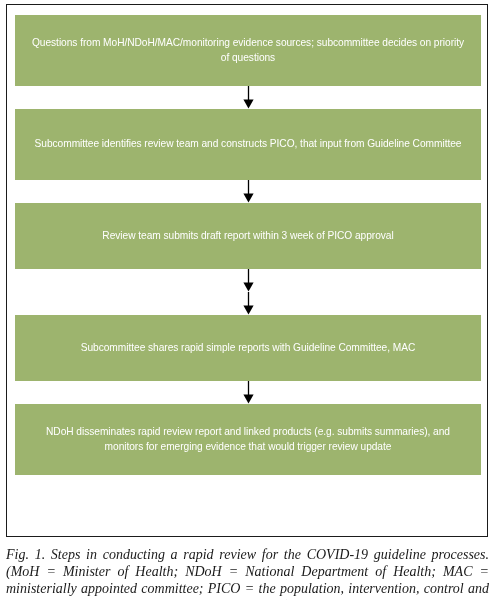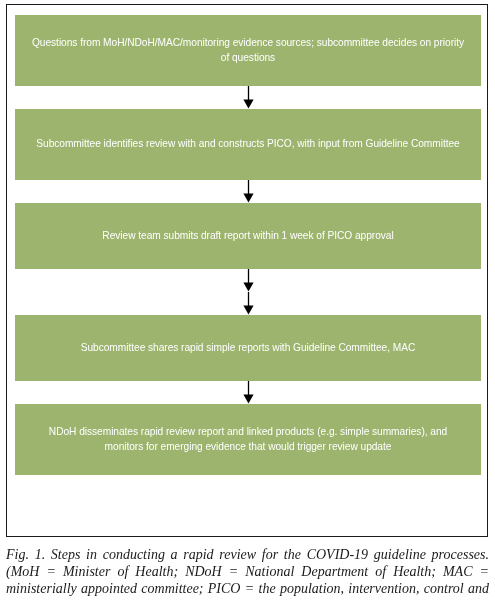--- a/index.html
+++ b/index.html
@@ -113,7 +113,7 @@
       </div>
 
       <div class="flow-box h-two-line">
-        <span class="box-text">Subcommittee identifies review with and constructs PICO, with input from Guideline Committee</span>
+        <span class="box-text">Subcommittee identifies review team and constructs PICO, that input from Guideline Committee</span>
       </div>
 
       <div class="connector">

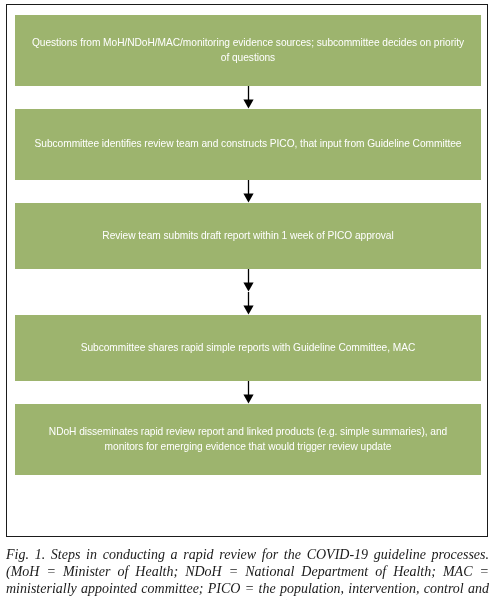--- a/index.html
+++ b/index.html
@@ -124,7 +124,7 @@
       </div>
 
       <div class="flow-box h-one-line">
-        <span class="box-text">Review team submits draft report within 1 week of PICO approval</span>
+        <span class="box-text">Review team submits draft report within 3 week of PICO approval</span>
       </div>
 
       <div class="connector">

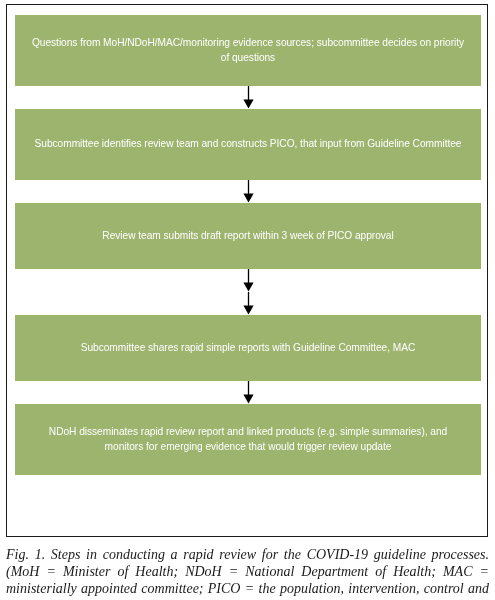--- a/index.html
+++ b/index.html
@@ -154,7 +154,7 @@
       </div>
 
       <div class="flow-box h-two-line">
-        <span class="box-text">NDoH disseminates rapid review report and linked products (e.g. simple summaries), and monitors for emerging evidence that would trigger review update</span>
+        <span class="box-text">NDoH disseminates rapid review report and linked products (e.g. submits summaries), and monitors for emerging evidence that would trigger review update</span>
       </div>
 
     </div>

